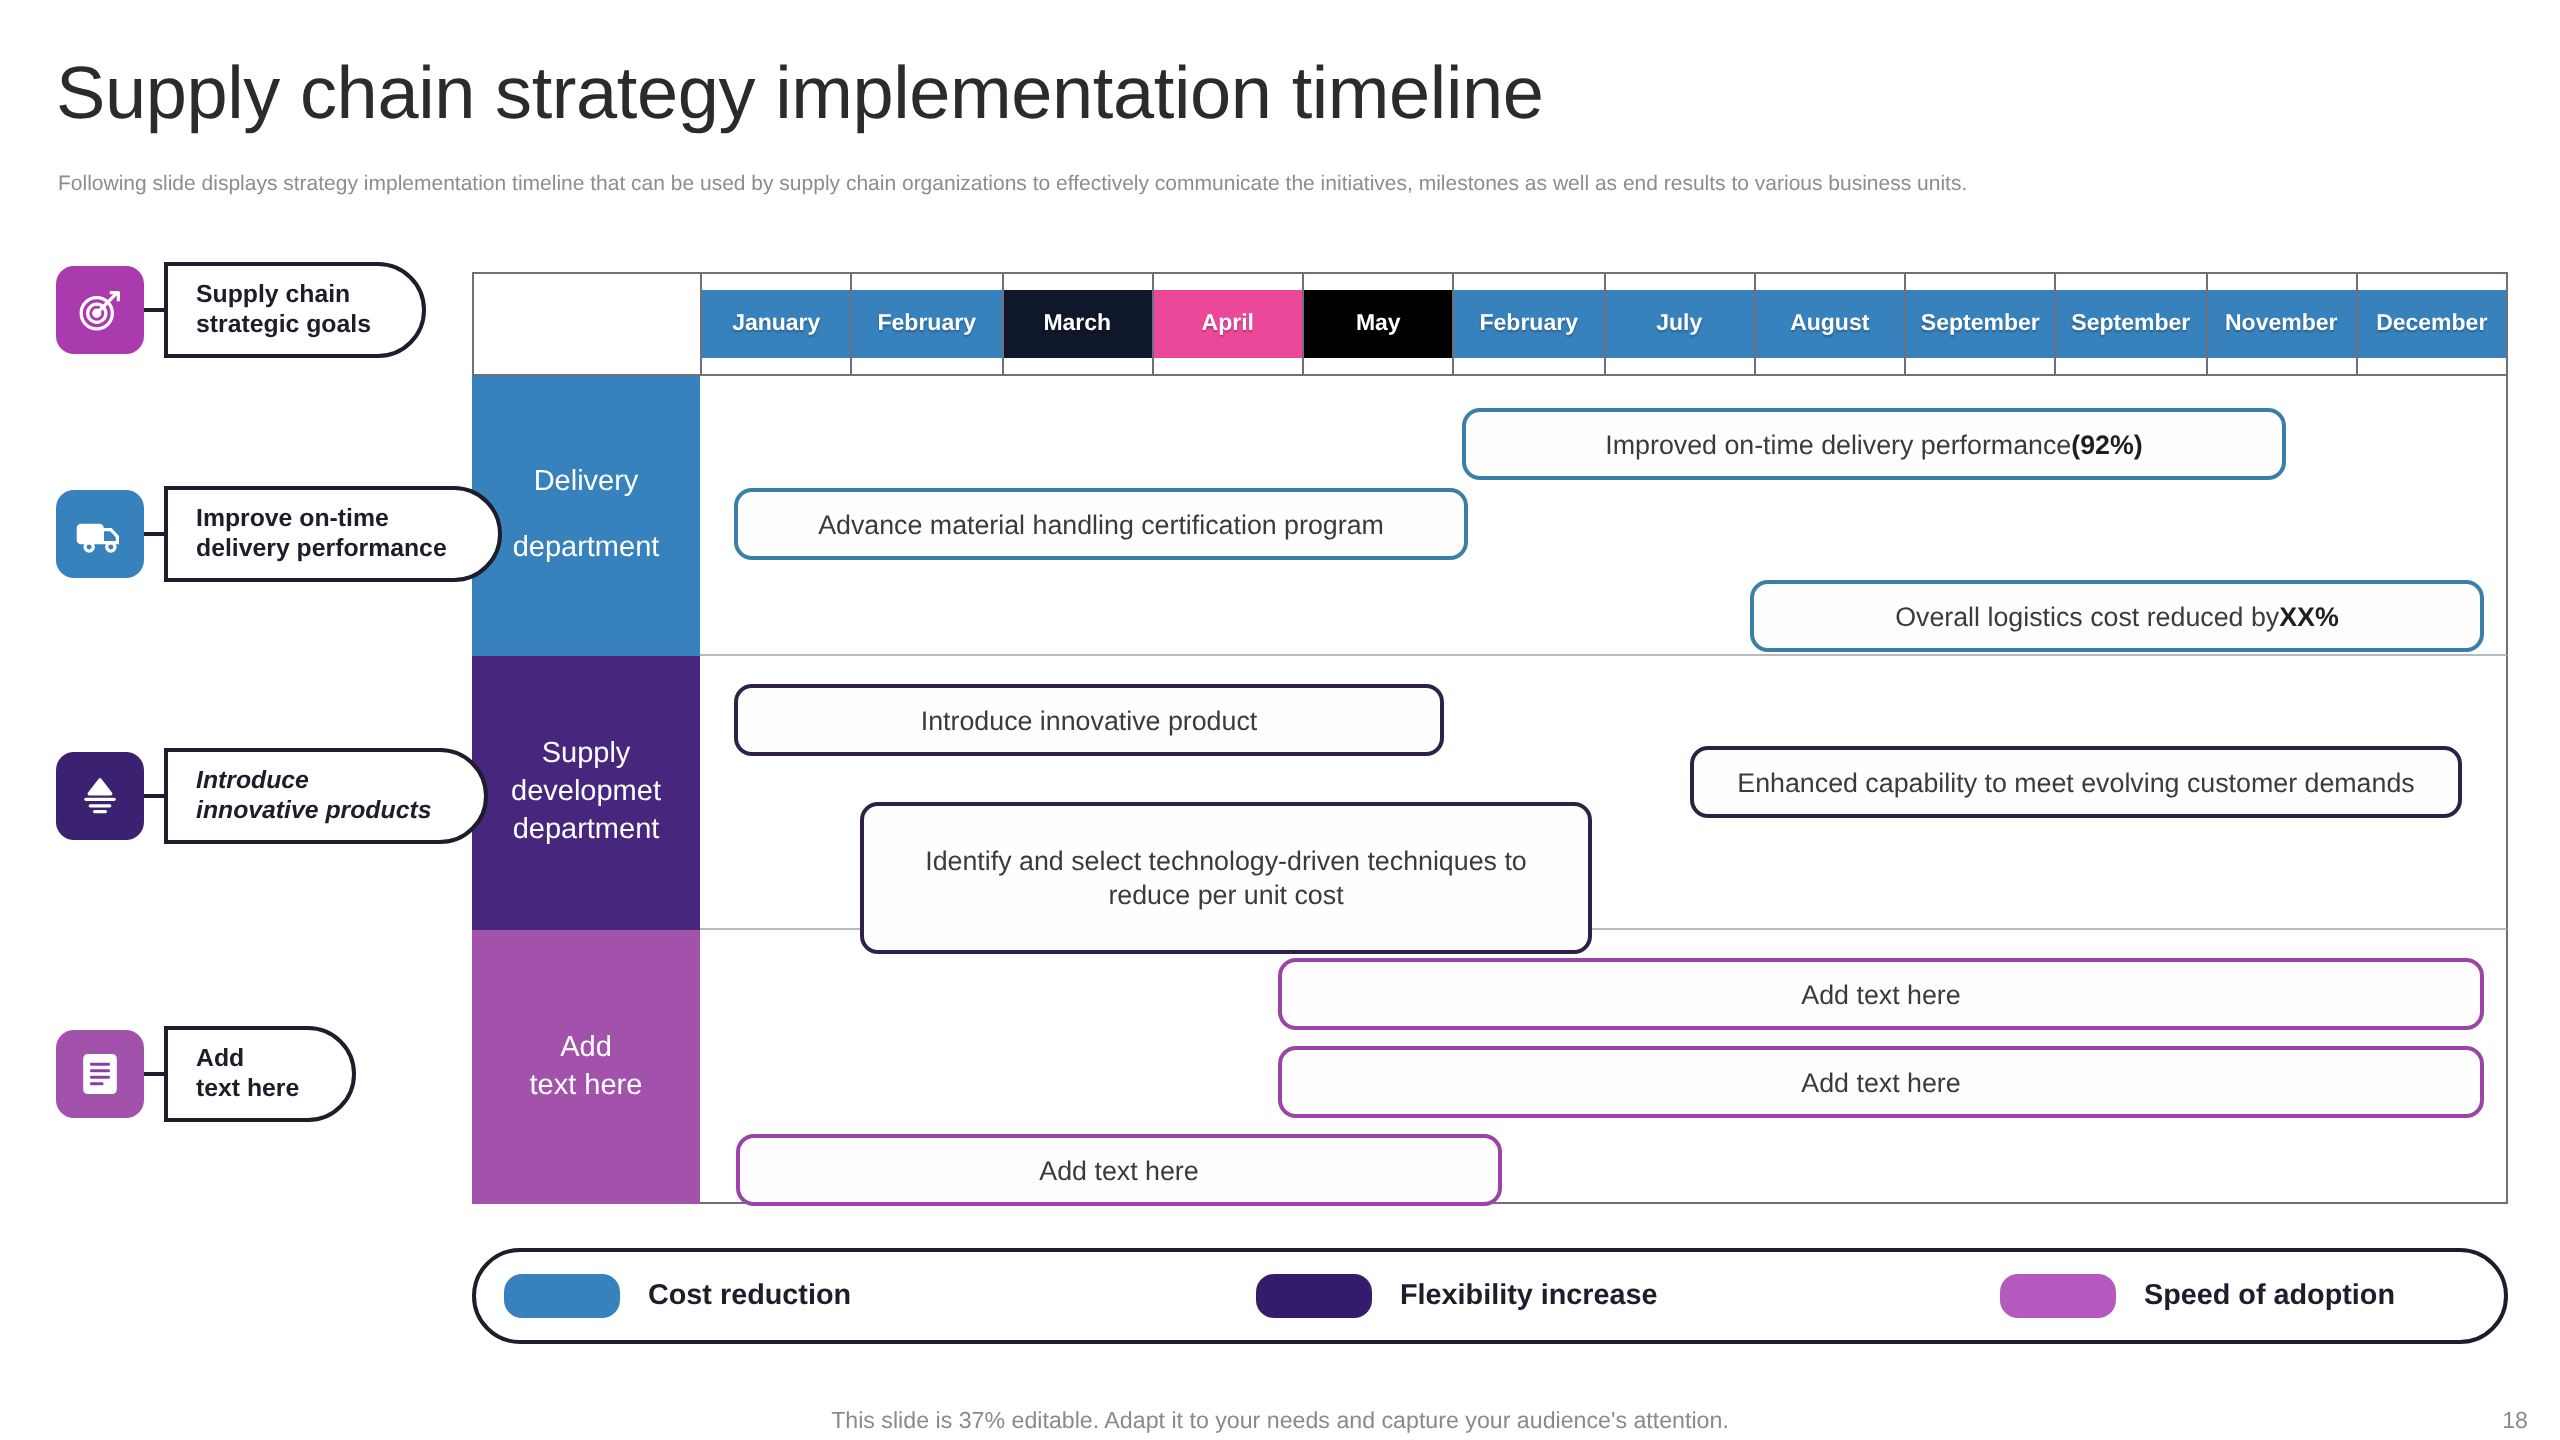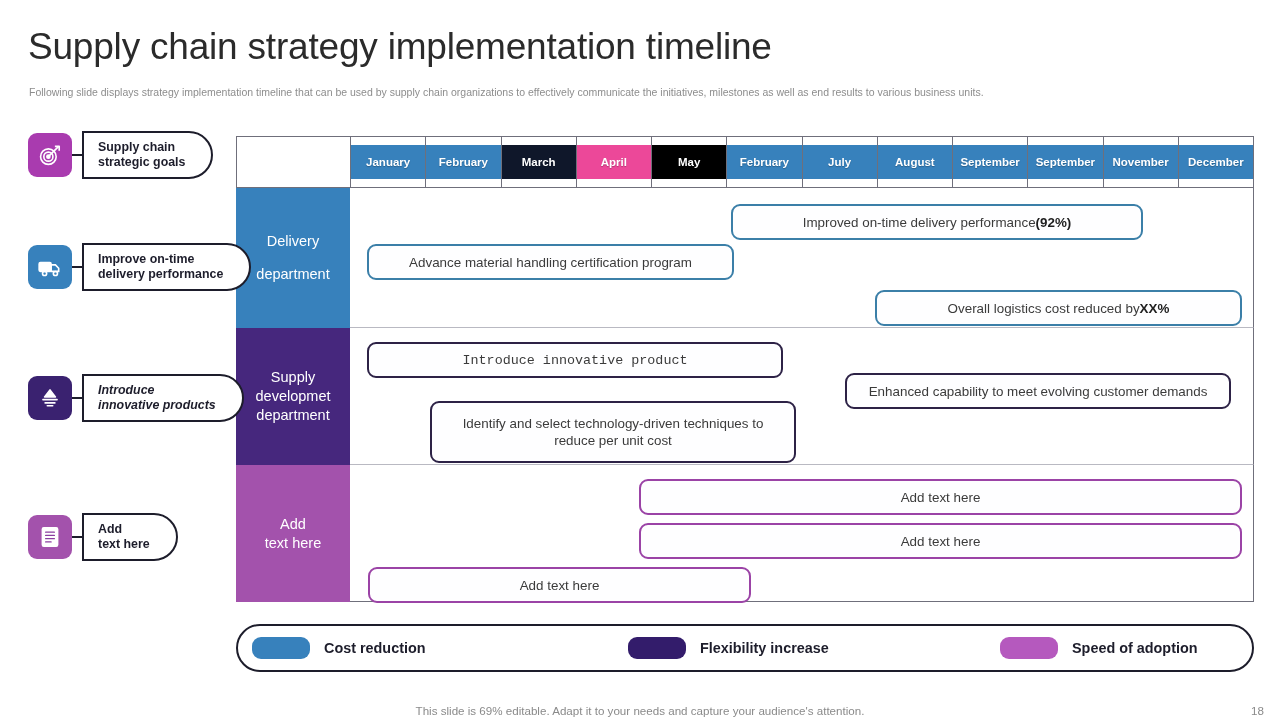--- a/index.html
+++ b/index.html
@@ -310,7 +310,7 @@
         <span>Overall logistics cost reduced by </span>
         <b>XX%</b>
       </div>
-      <div class="bar dark" style="left: 131px; width: 416px; top: 206px; font-family: Liberation Mono, monospace;">
+      <div class="bar dark" style="left: 131px; width: 355px; top: 206px;">
         <span>Introduce innovative product</span>
       </div>
       <div class="bar dark" style="left: 609px; width: 386px; top: 206px; margin-top: 31px;">

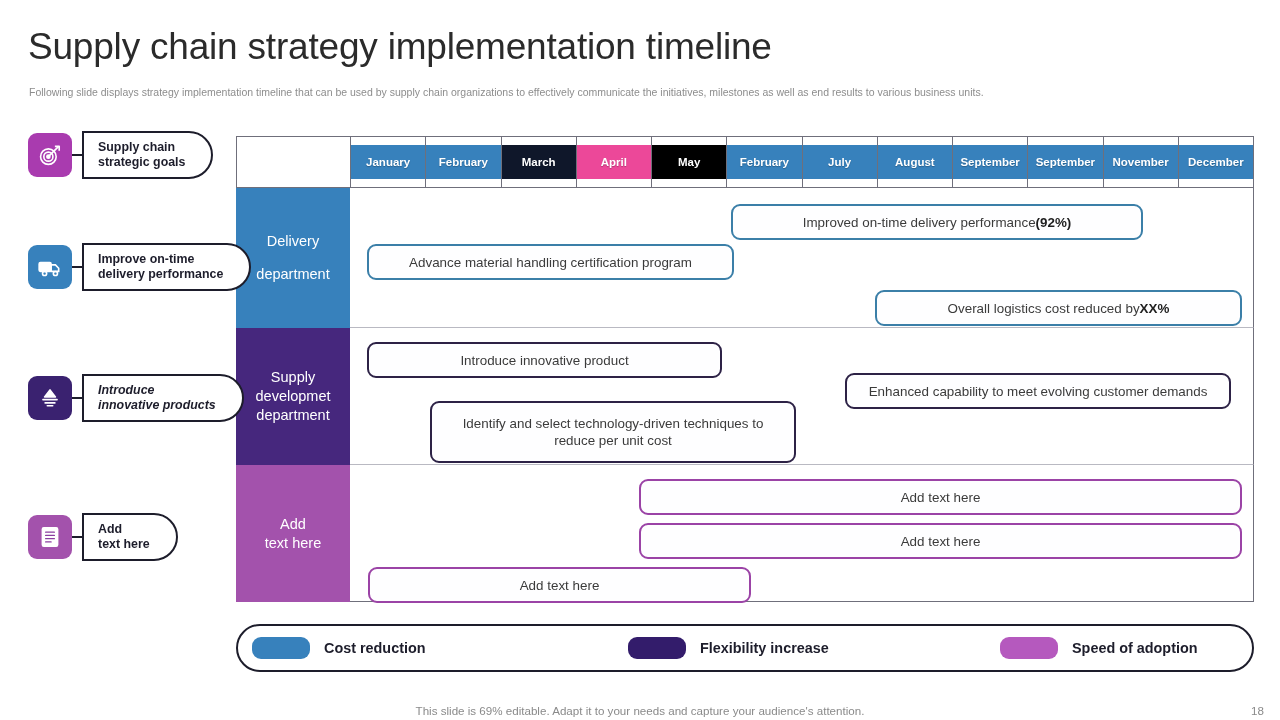--- a/index.html
+++ b/index.html
@@ -97,7 +97,7 @@
     font-size: 13.4px; color:#3b3b3b; text-align:center; line-height:17px;
     padding: 0 10px;
   }
-  .bar.two-line { height: 62px; }
+  .bar.two-line { height: 76px; }
   .bar b { color:#1f1f1f; }
 
   .bar.blue   { border: 2.2px solid #3b7fa8; }

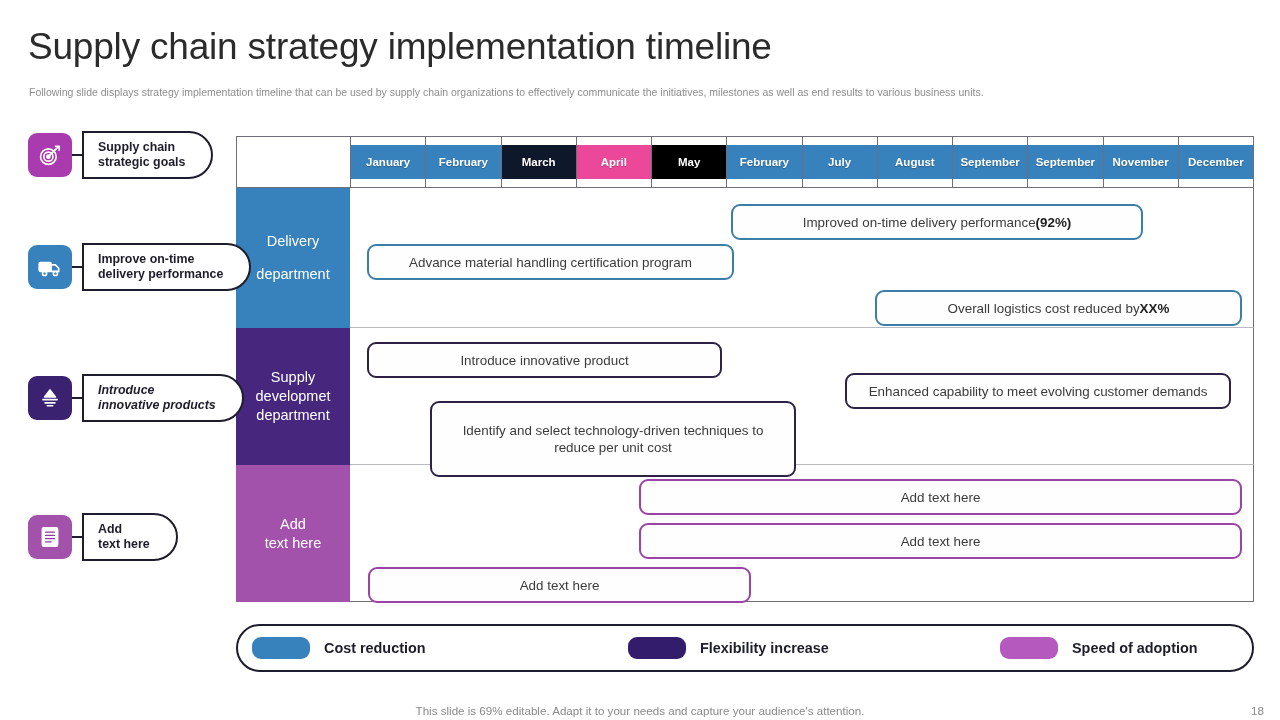--- a/index.html
+++ b/index.html
@@ -345,7 +345,7 @@
       </div>
     </div>
 
-  <div class="footer-note">This slide is 69% editable. Adapt it to your needs and capture your audience's attention.</div>
+  <div class="footer-note">This slide is 37% editable. Adapt it to your needs and capture your audience's attention.</div>
   <div class="page-num">18</div>
 </div>
 

